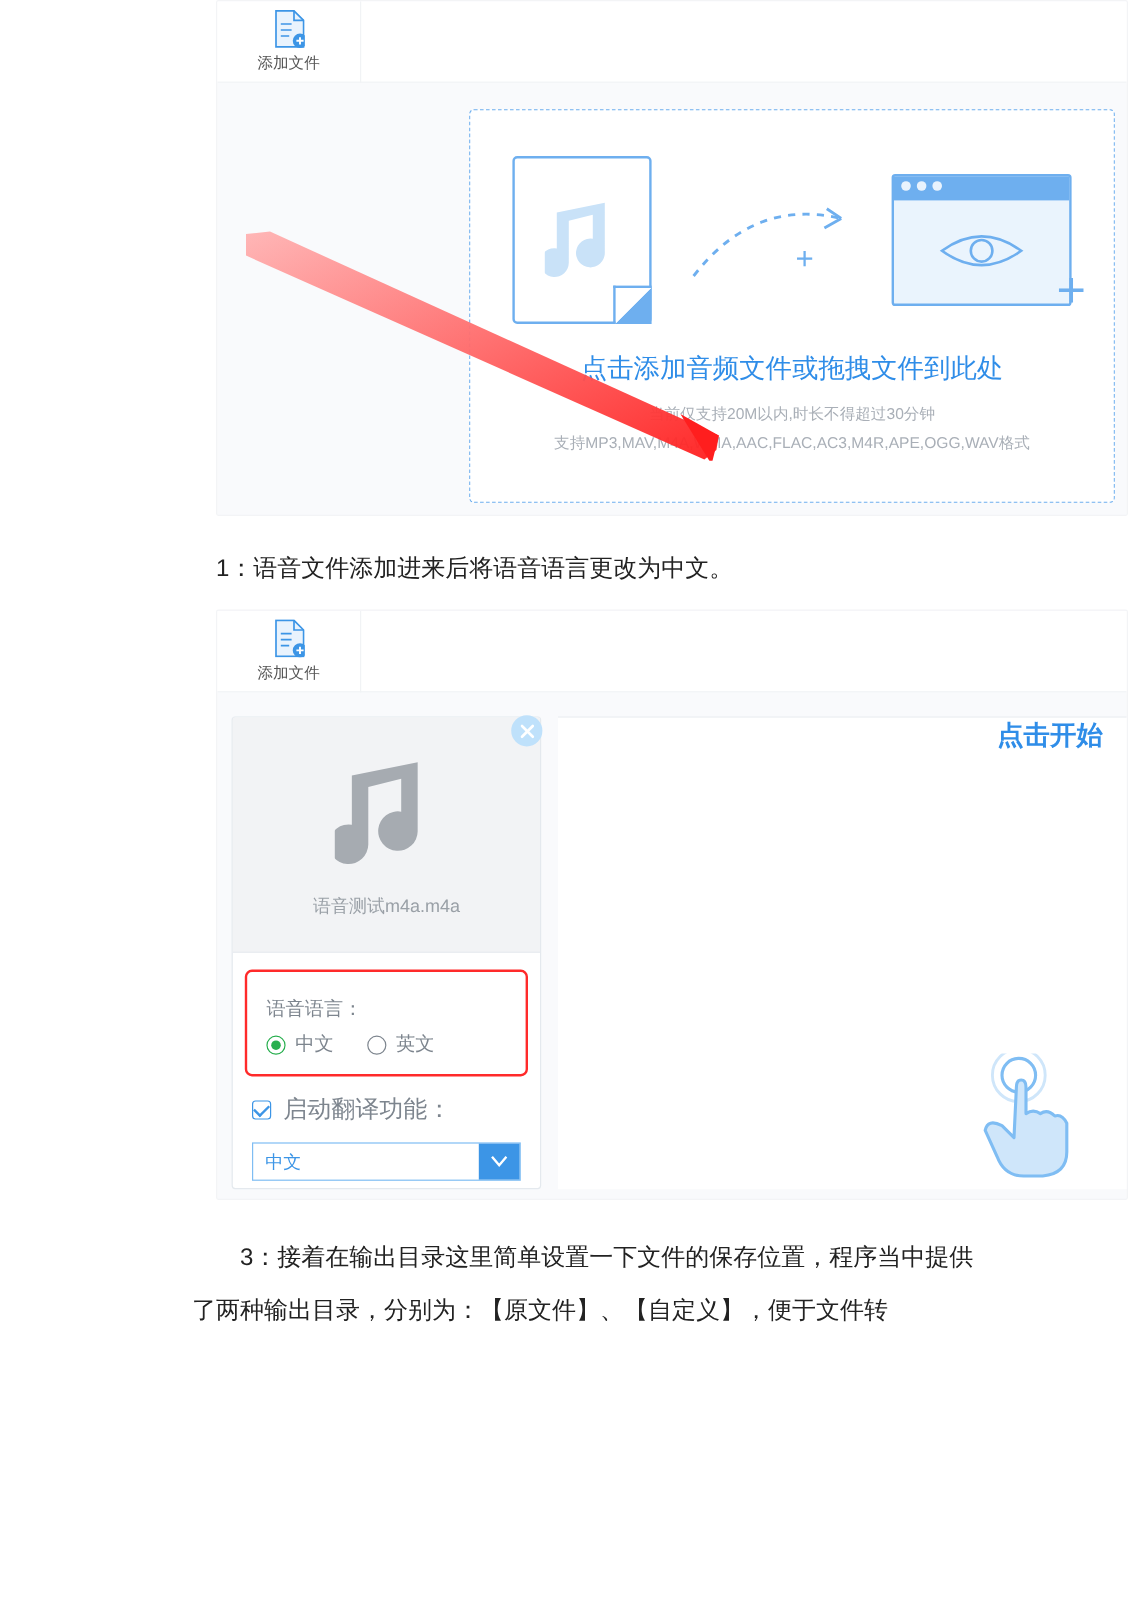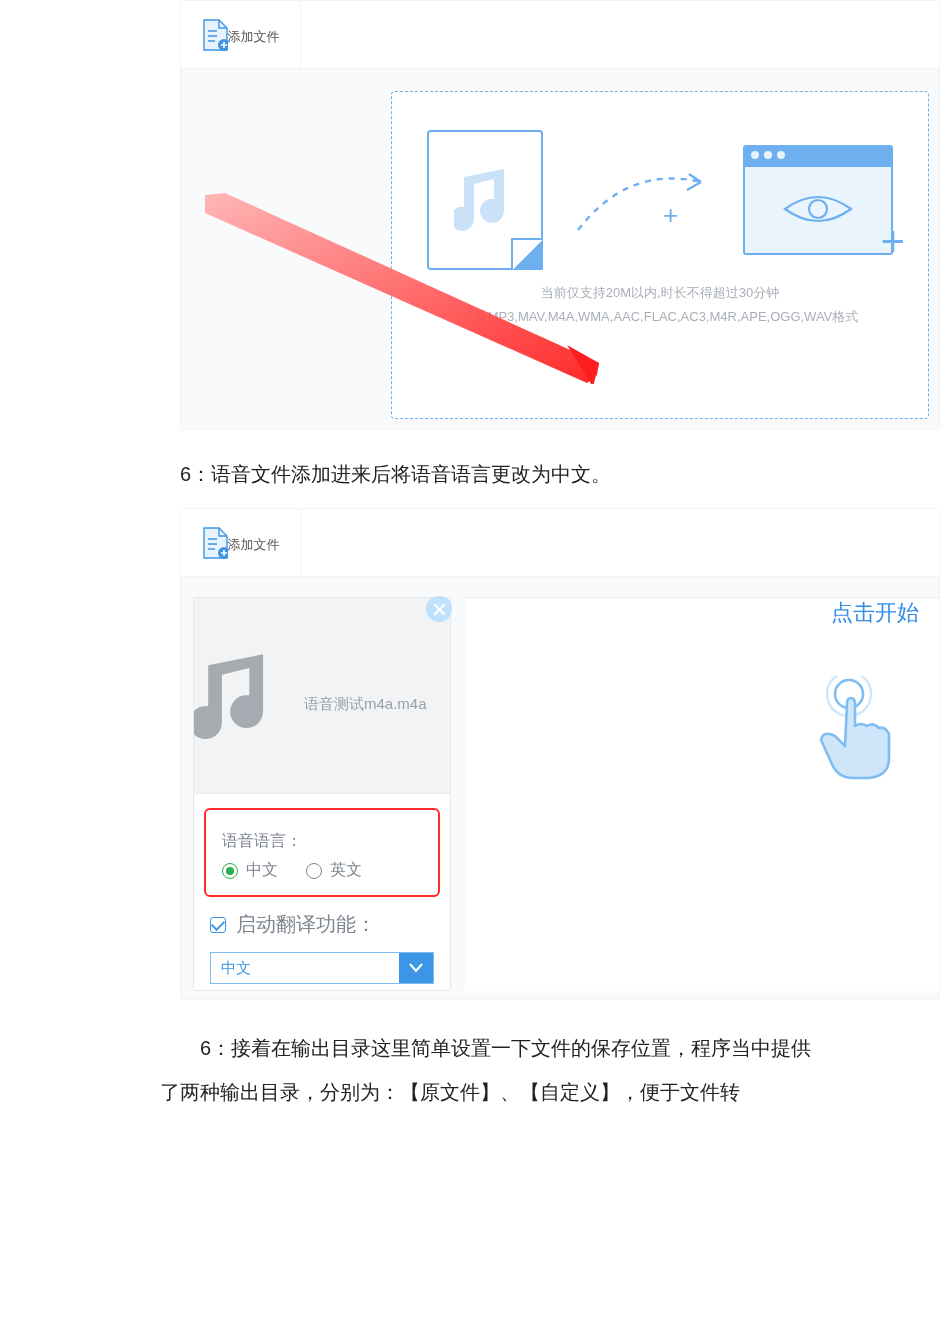--- a/index.html
+++ b/index.html
@@ -36,6 +36,7 @@
     width: 120px;
     text-align: right;
     display: flex;
+    flex-direction: column;
     justify-content: center;
     align-items: center;
     border-right: 1px solid #f1f3f5;

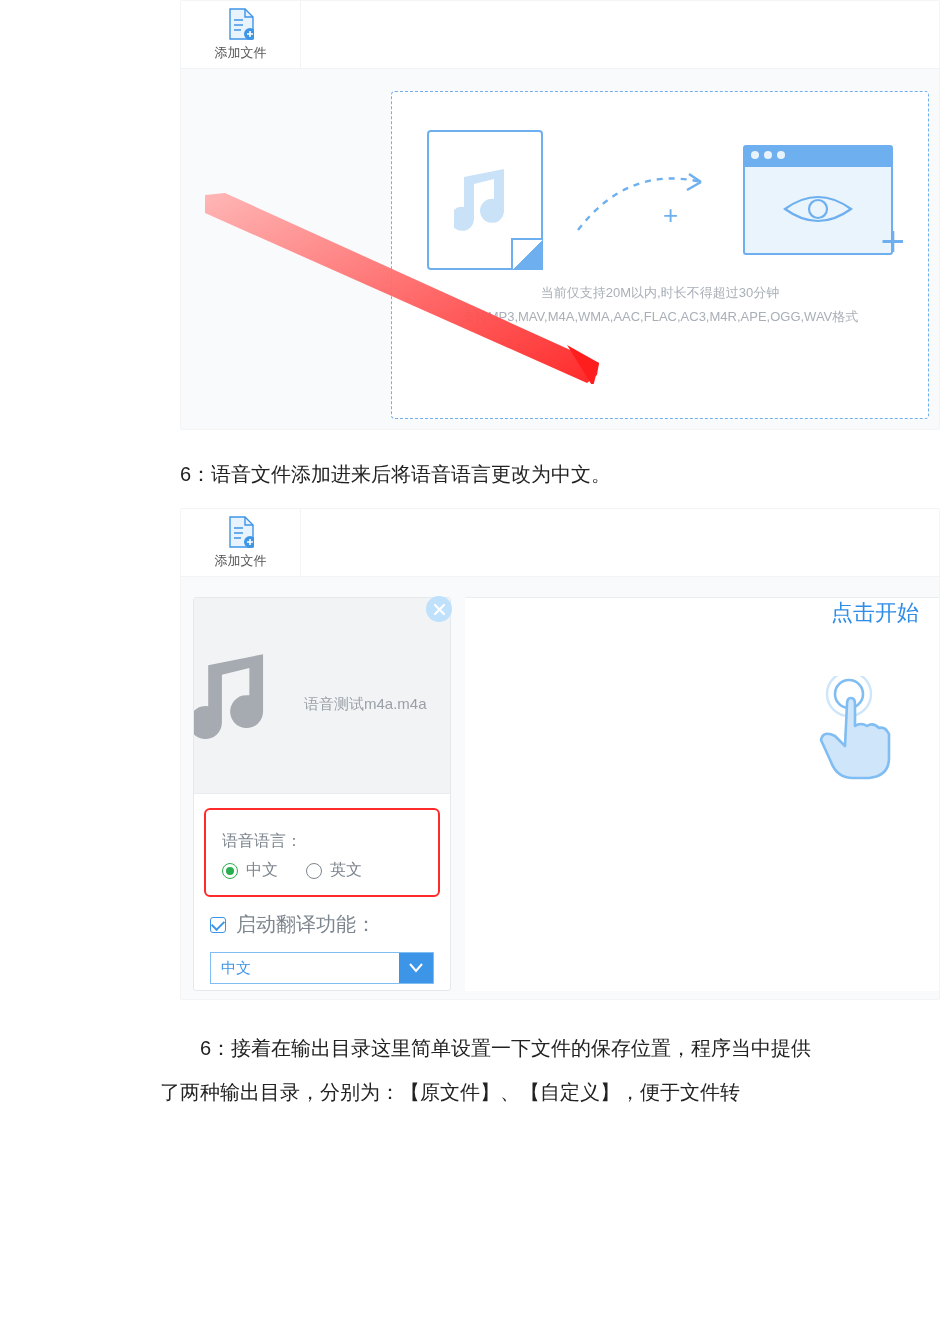--- a/index.html
+++ b/index.html
@@ -287,6 +287,7 @@
           <div class="plus">+</div>
         </div>
       </div>
+      <div class="dz-title">点击添加音频文件或拖拽文件到此处</div>
       <div class="dz-line1">当前仅支持20M以内,时长不得超过30分钟</div>
       <div class="dz-line2">支持MP3,MAV,M4A,WMA,AAC,FLAC,AC3,M4R,APE,OGG,WAV格式</div>
     </div>

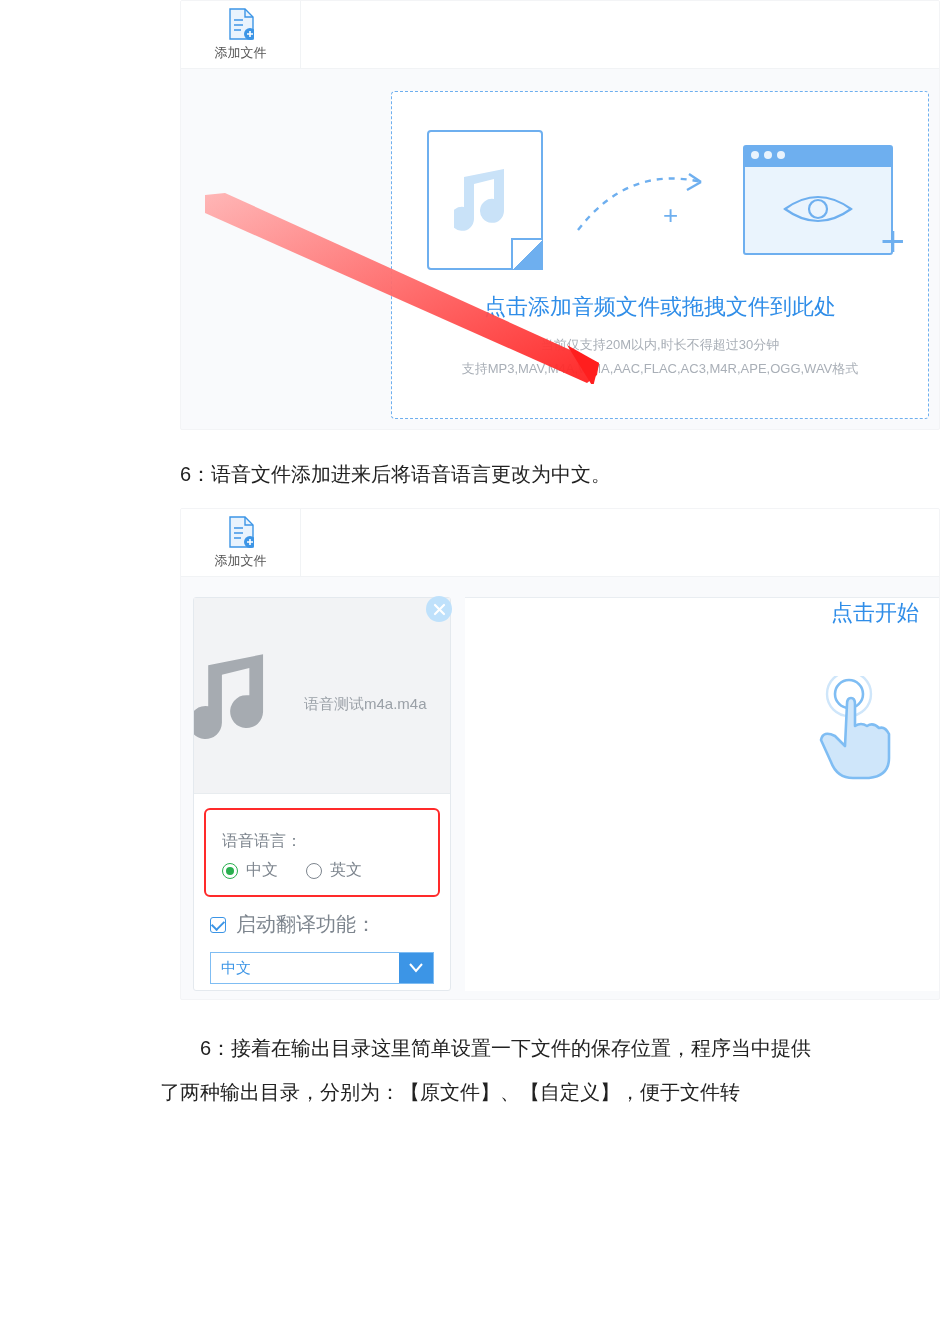--- a/index.html
+++ b/index.html
@@ -304,7 +304,7 @@
     </svg>
   </div>
 
-  <div class="step">6：语音文件添加进来后将语音语言更改为中文。</div>
+  <div class="step">1：语音文件添加进来后将语音语言更改为中文。</div>
 
   <div class="shot2">
     <div class="toolbar">

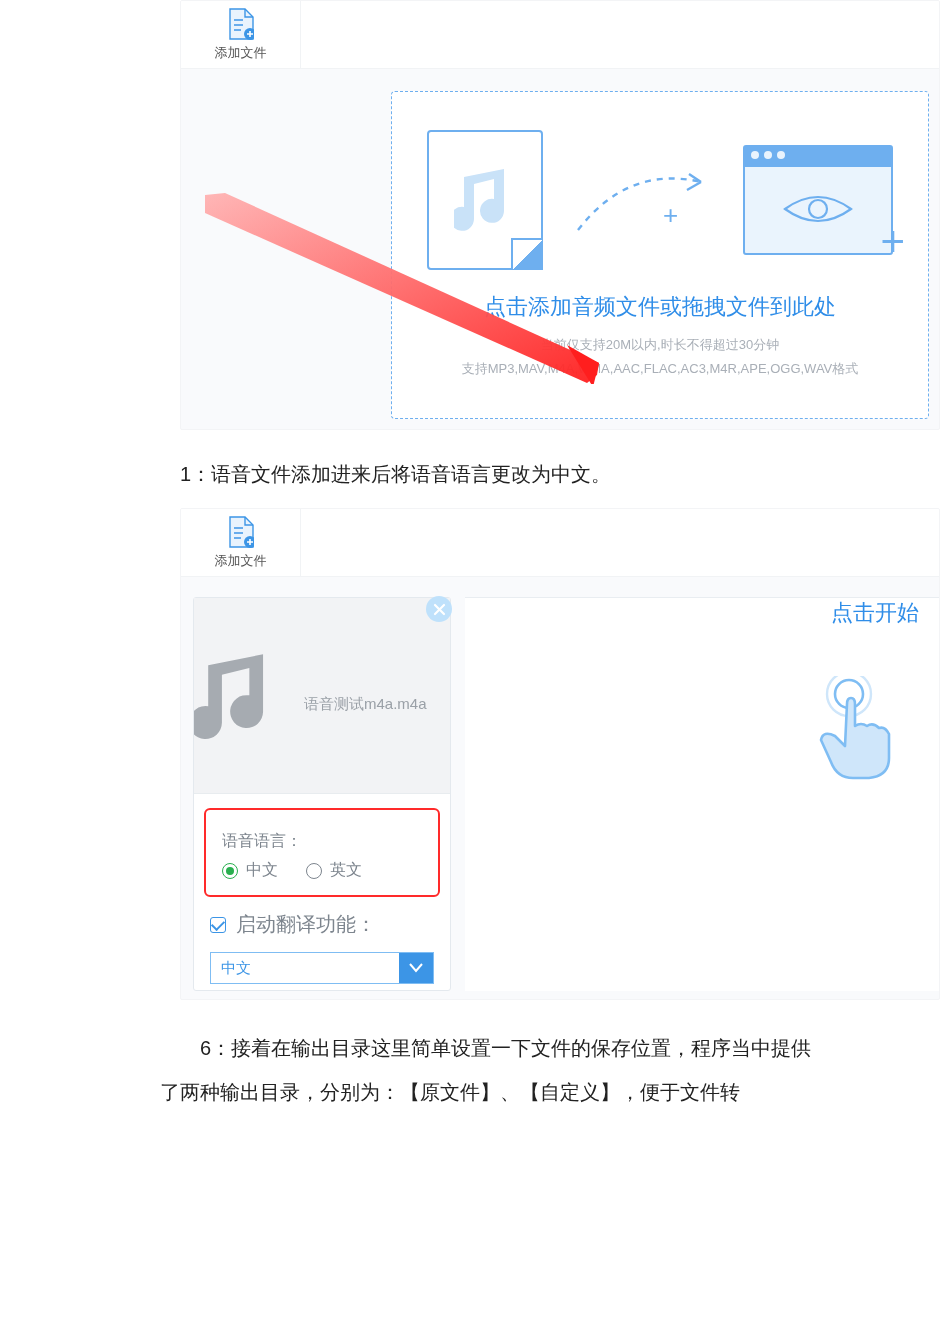--- a/index.html
+++ b/index.html
@@ -223,8 +223,9 @@
     display: flex;
     flex-direction: column;
     align-items: center;
-    justify-content: flex-start;
+    justify-content: space-between;
     gap: 20px;
+    font-weight: bold;
   }
   .start-text { color: #2f8de8; font-size: 22px; align-self: flex-end; margin-right: 20px; margin-bottom: 28px; }
   .hand-icon { align-self: flex-end; margin-right: 28px; }

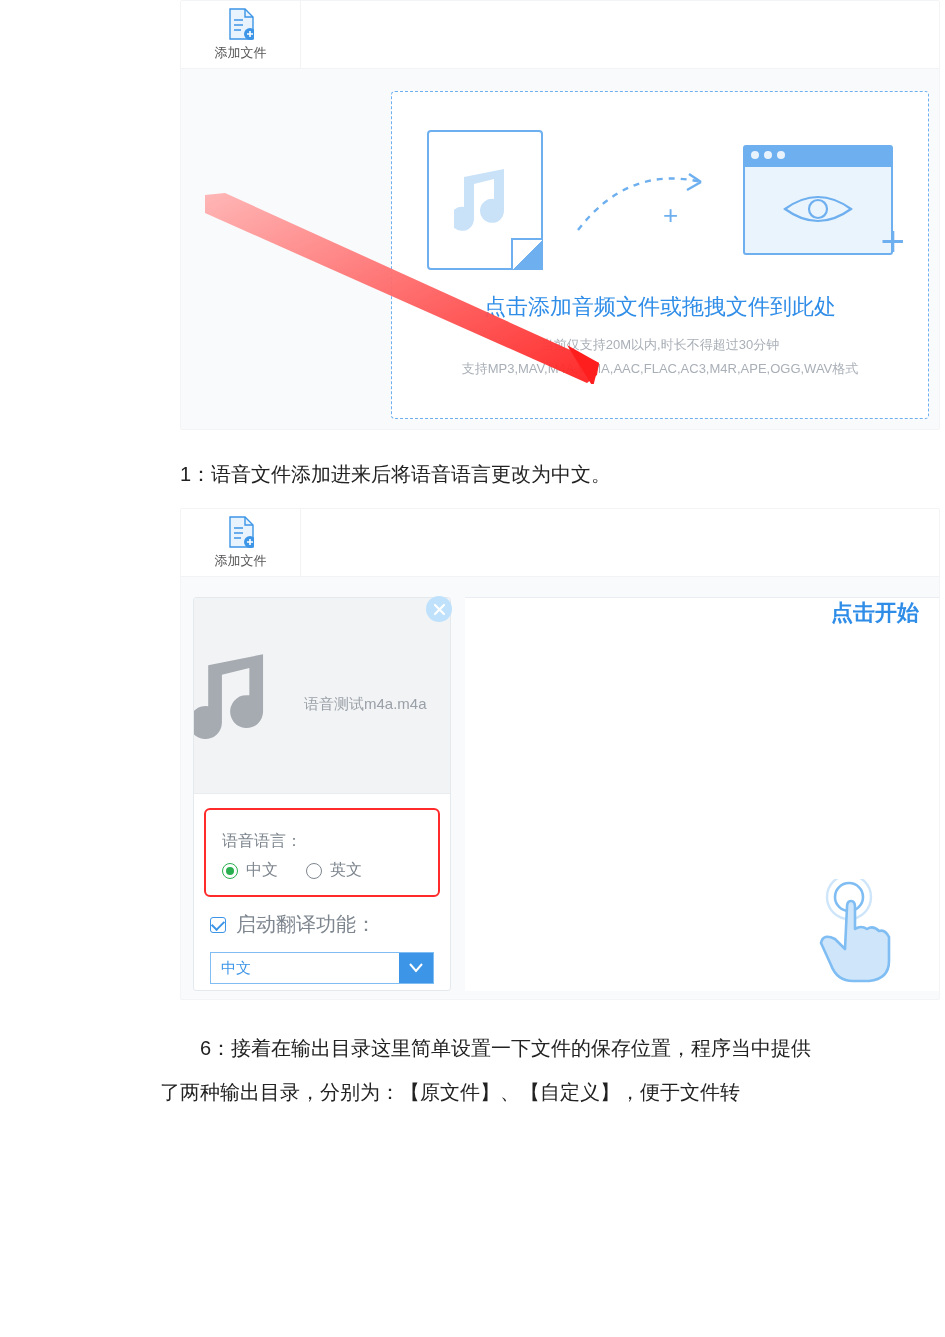--- a/index.html
+++ b/index.html
@@ -156,9 +156,9 @@
     background: #f2f3f5;
     border-bottom: 1px solid #e8ecef;
     display: flex;
-    flex-direction: row;
-    align-items: center;
-    gap: 24px;
+    flex-direction: column;
+    align-items: center;
+    justify-content: center;
   }
   .file-card .close {
     position: absolute; top: -2px; right: -2px;

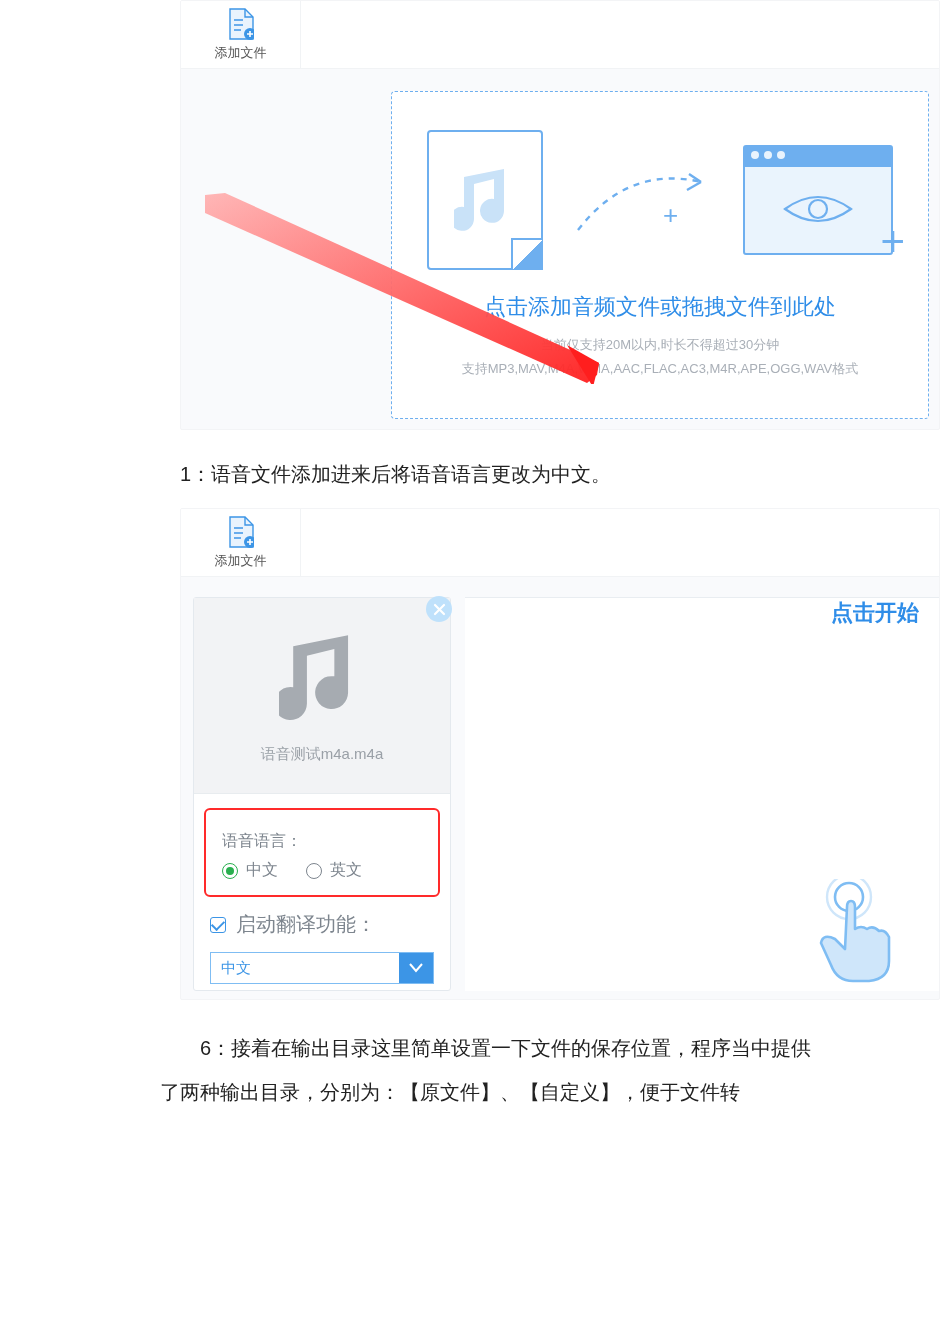--- a/index.html
+++ b/index.html
@@ -383,7 +383,7 @@
     </div>
   </div>
 
-  <div class="step-wide">6：接着在输出目录这里简单设置一下文件的保存位置，程序当中提供了两种输出目录，分别为：【原文件】、【自定义】，便于文件转</div>
+  <div class="step-wide">3：接着在输出目录这里简单设置一下文件的保存位置，程序当中提供了两种输出目录，分别为：【原文件】、【自定义】，便于文件转</div>
 
 </div>
 

